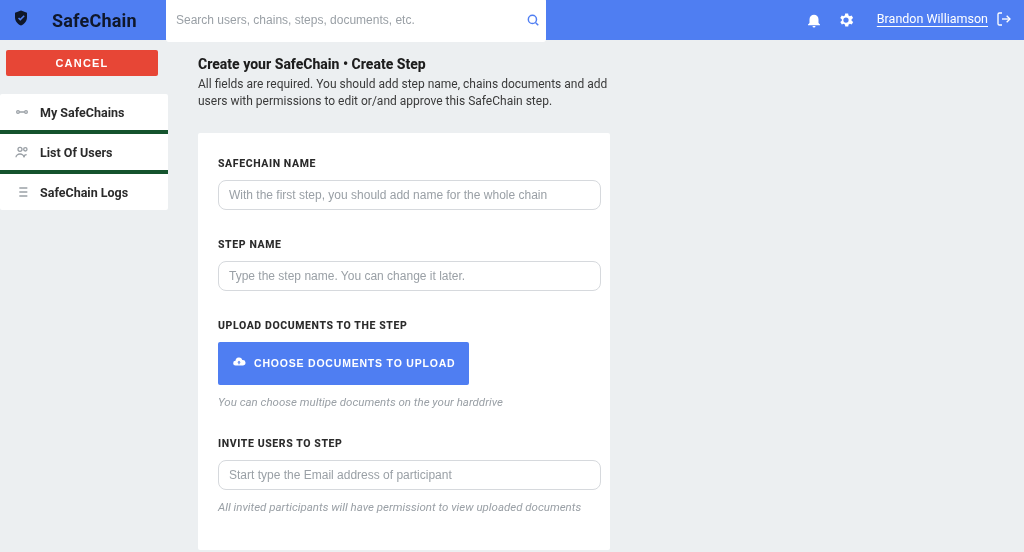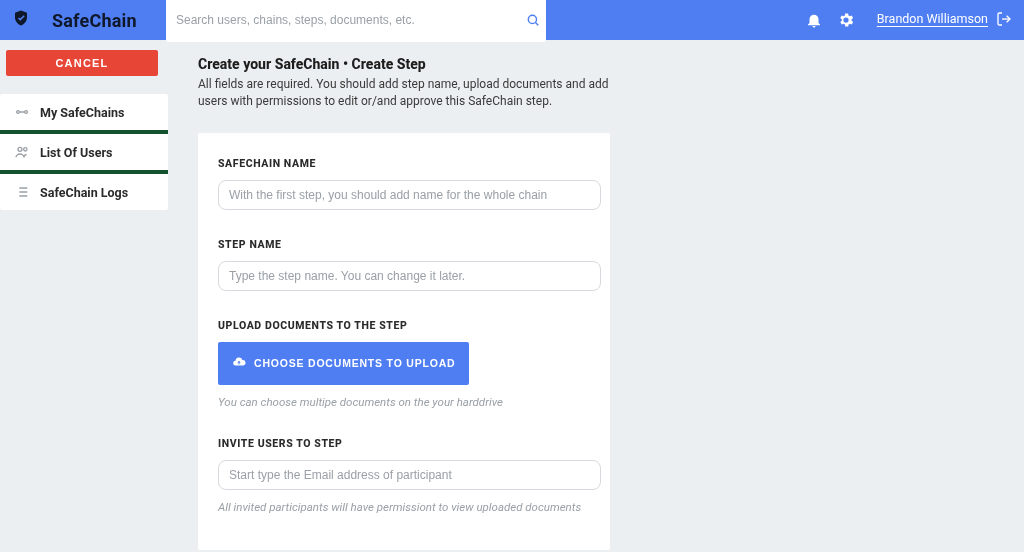--- a/index.html
+++ b/index.html
@@ -272,7 +272,7 @@
 
   <div class="main">
     <div class="page-title">Create your SafeChain  •  Create Step</div>
-    <div class="page-subtitle">All fields are required. You should add step name, upload documents and add users with permissions to edit or/and approve this SafeChain step.</div>
+    <div class="page-subtitle">All fields are required. You should add step name, chains documents and add users with permissions to edit or/and approve this SafeChain step.</div>
 
     <div class="card">
 

